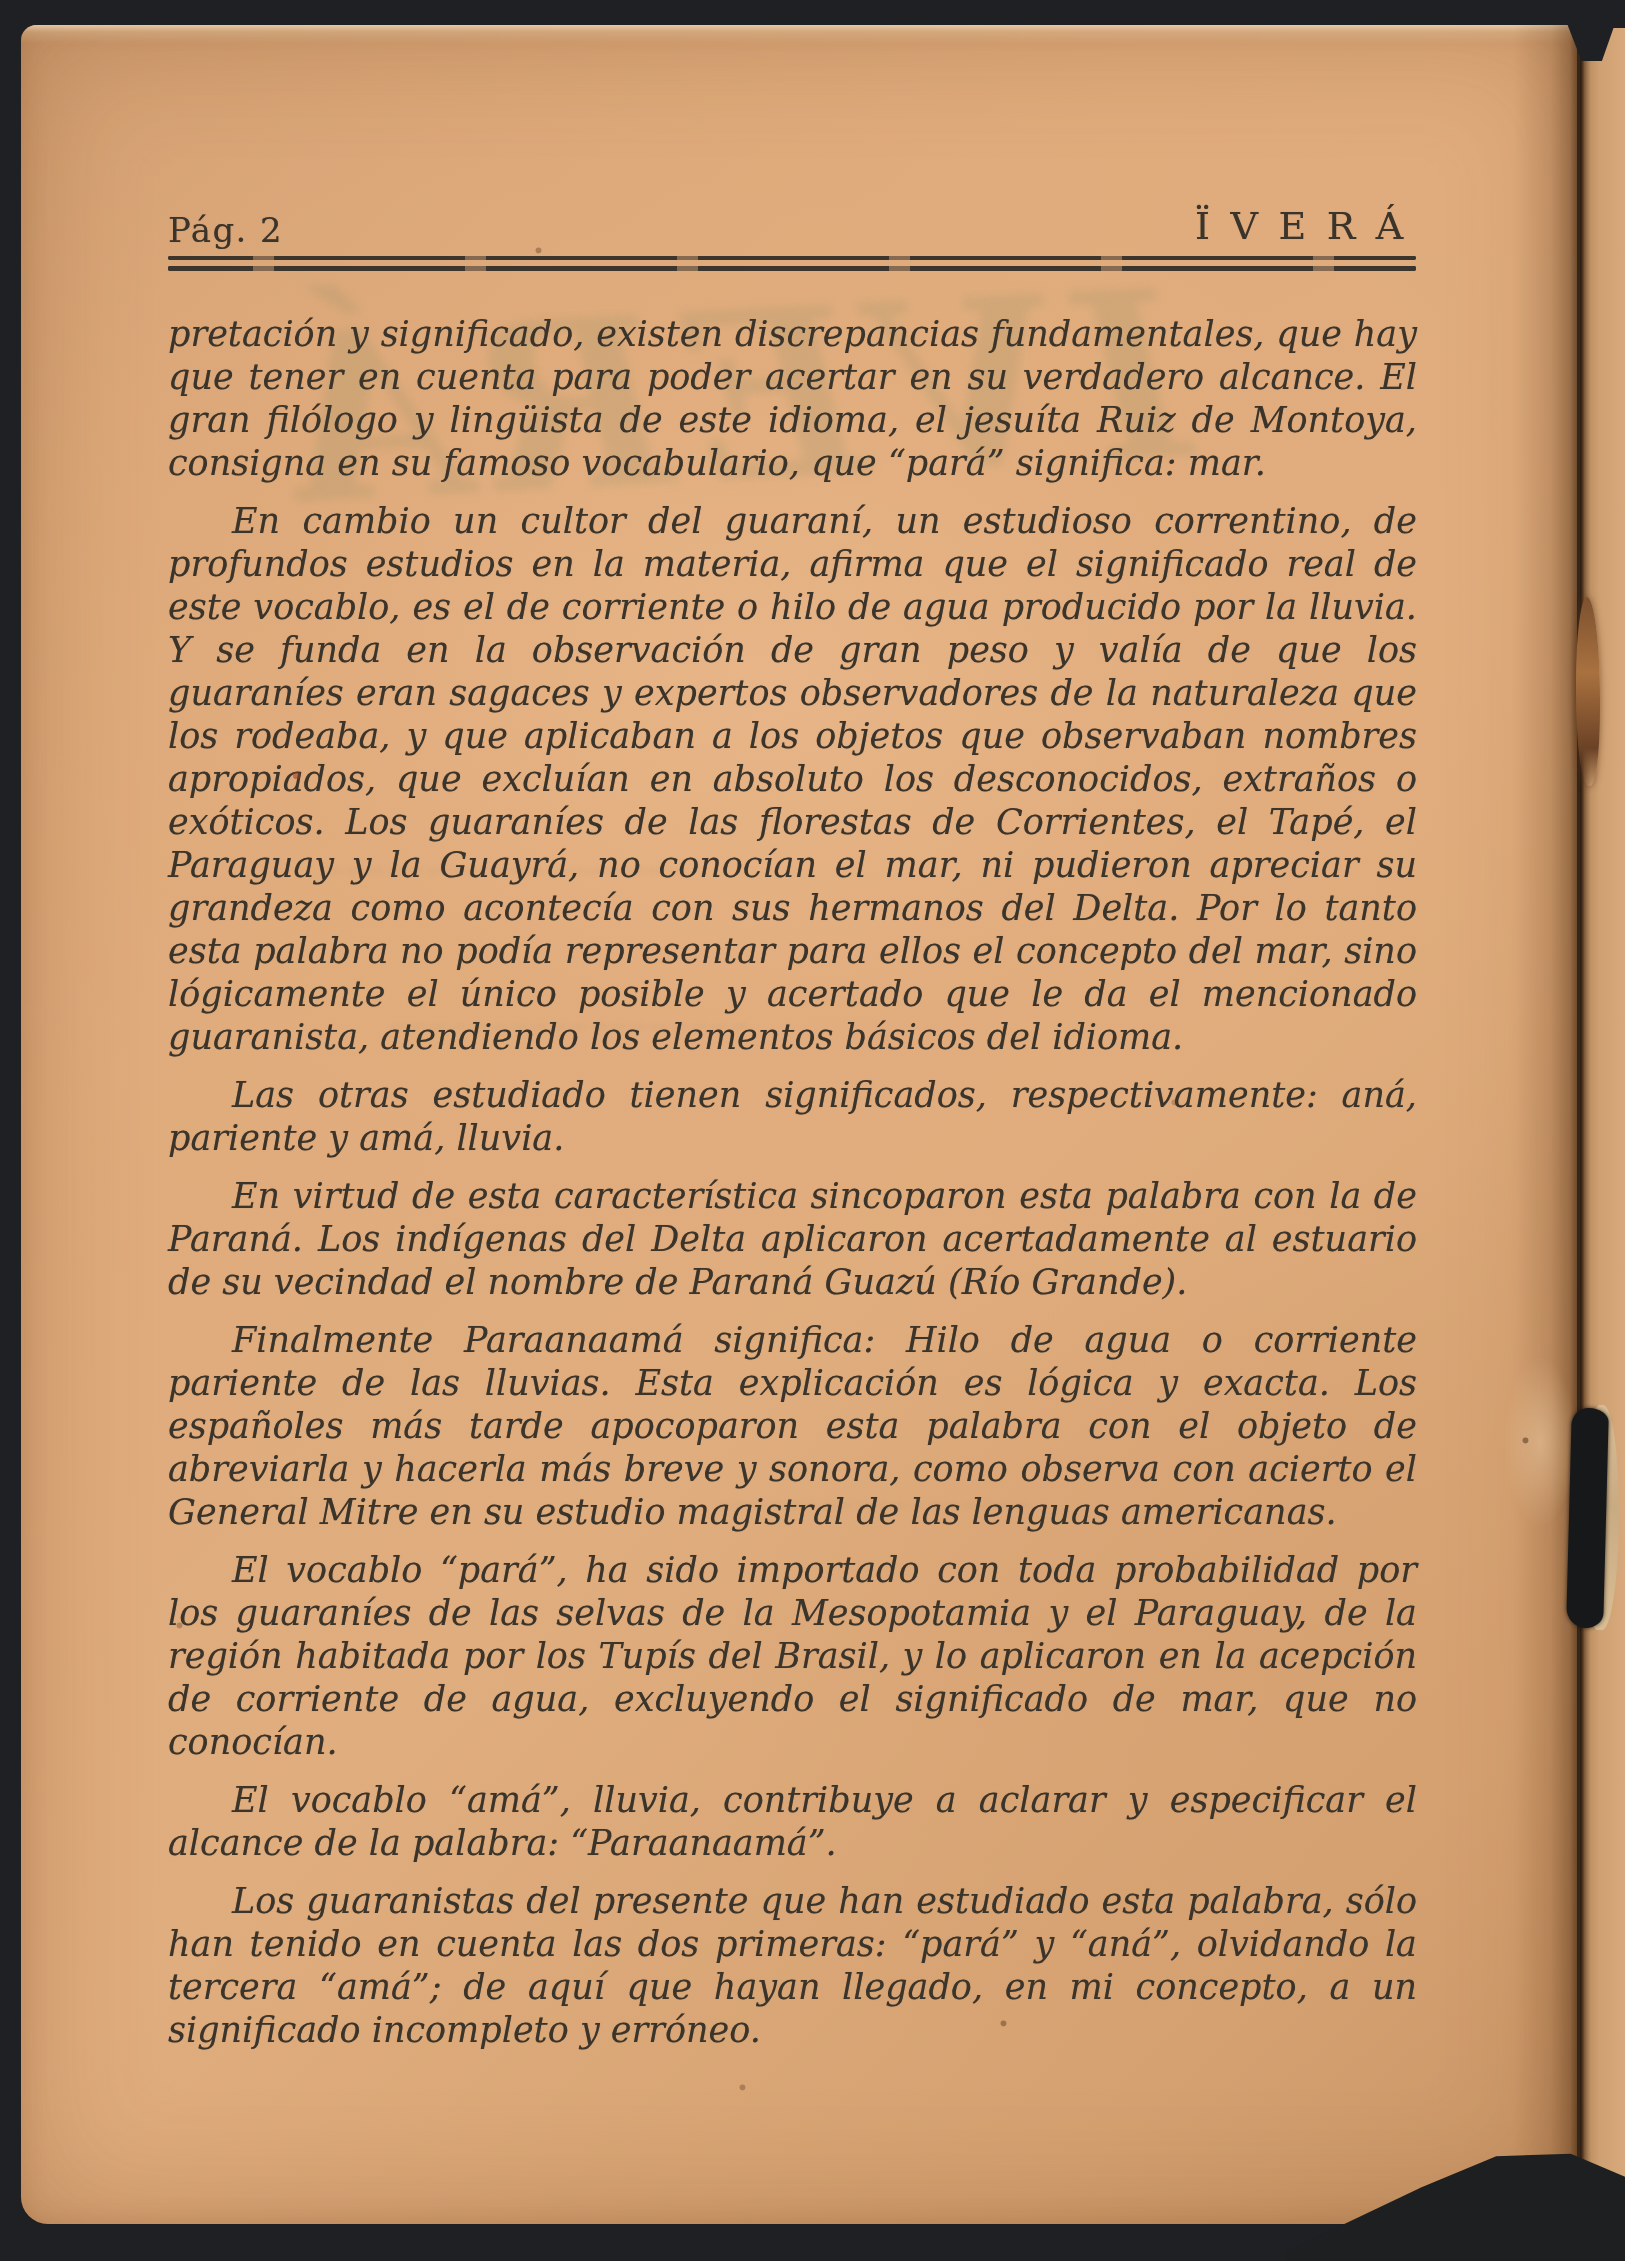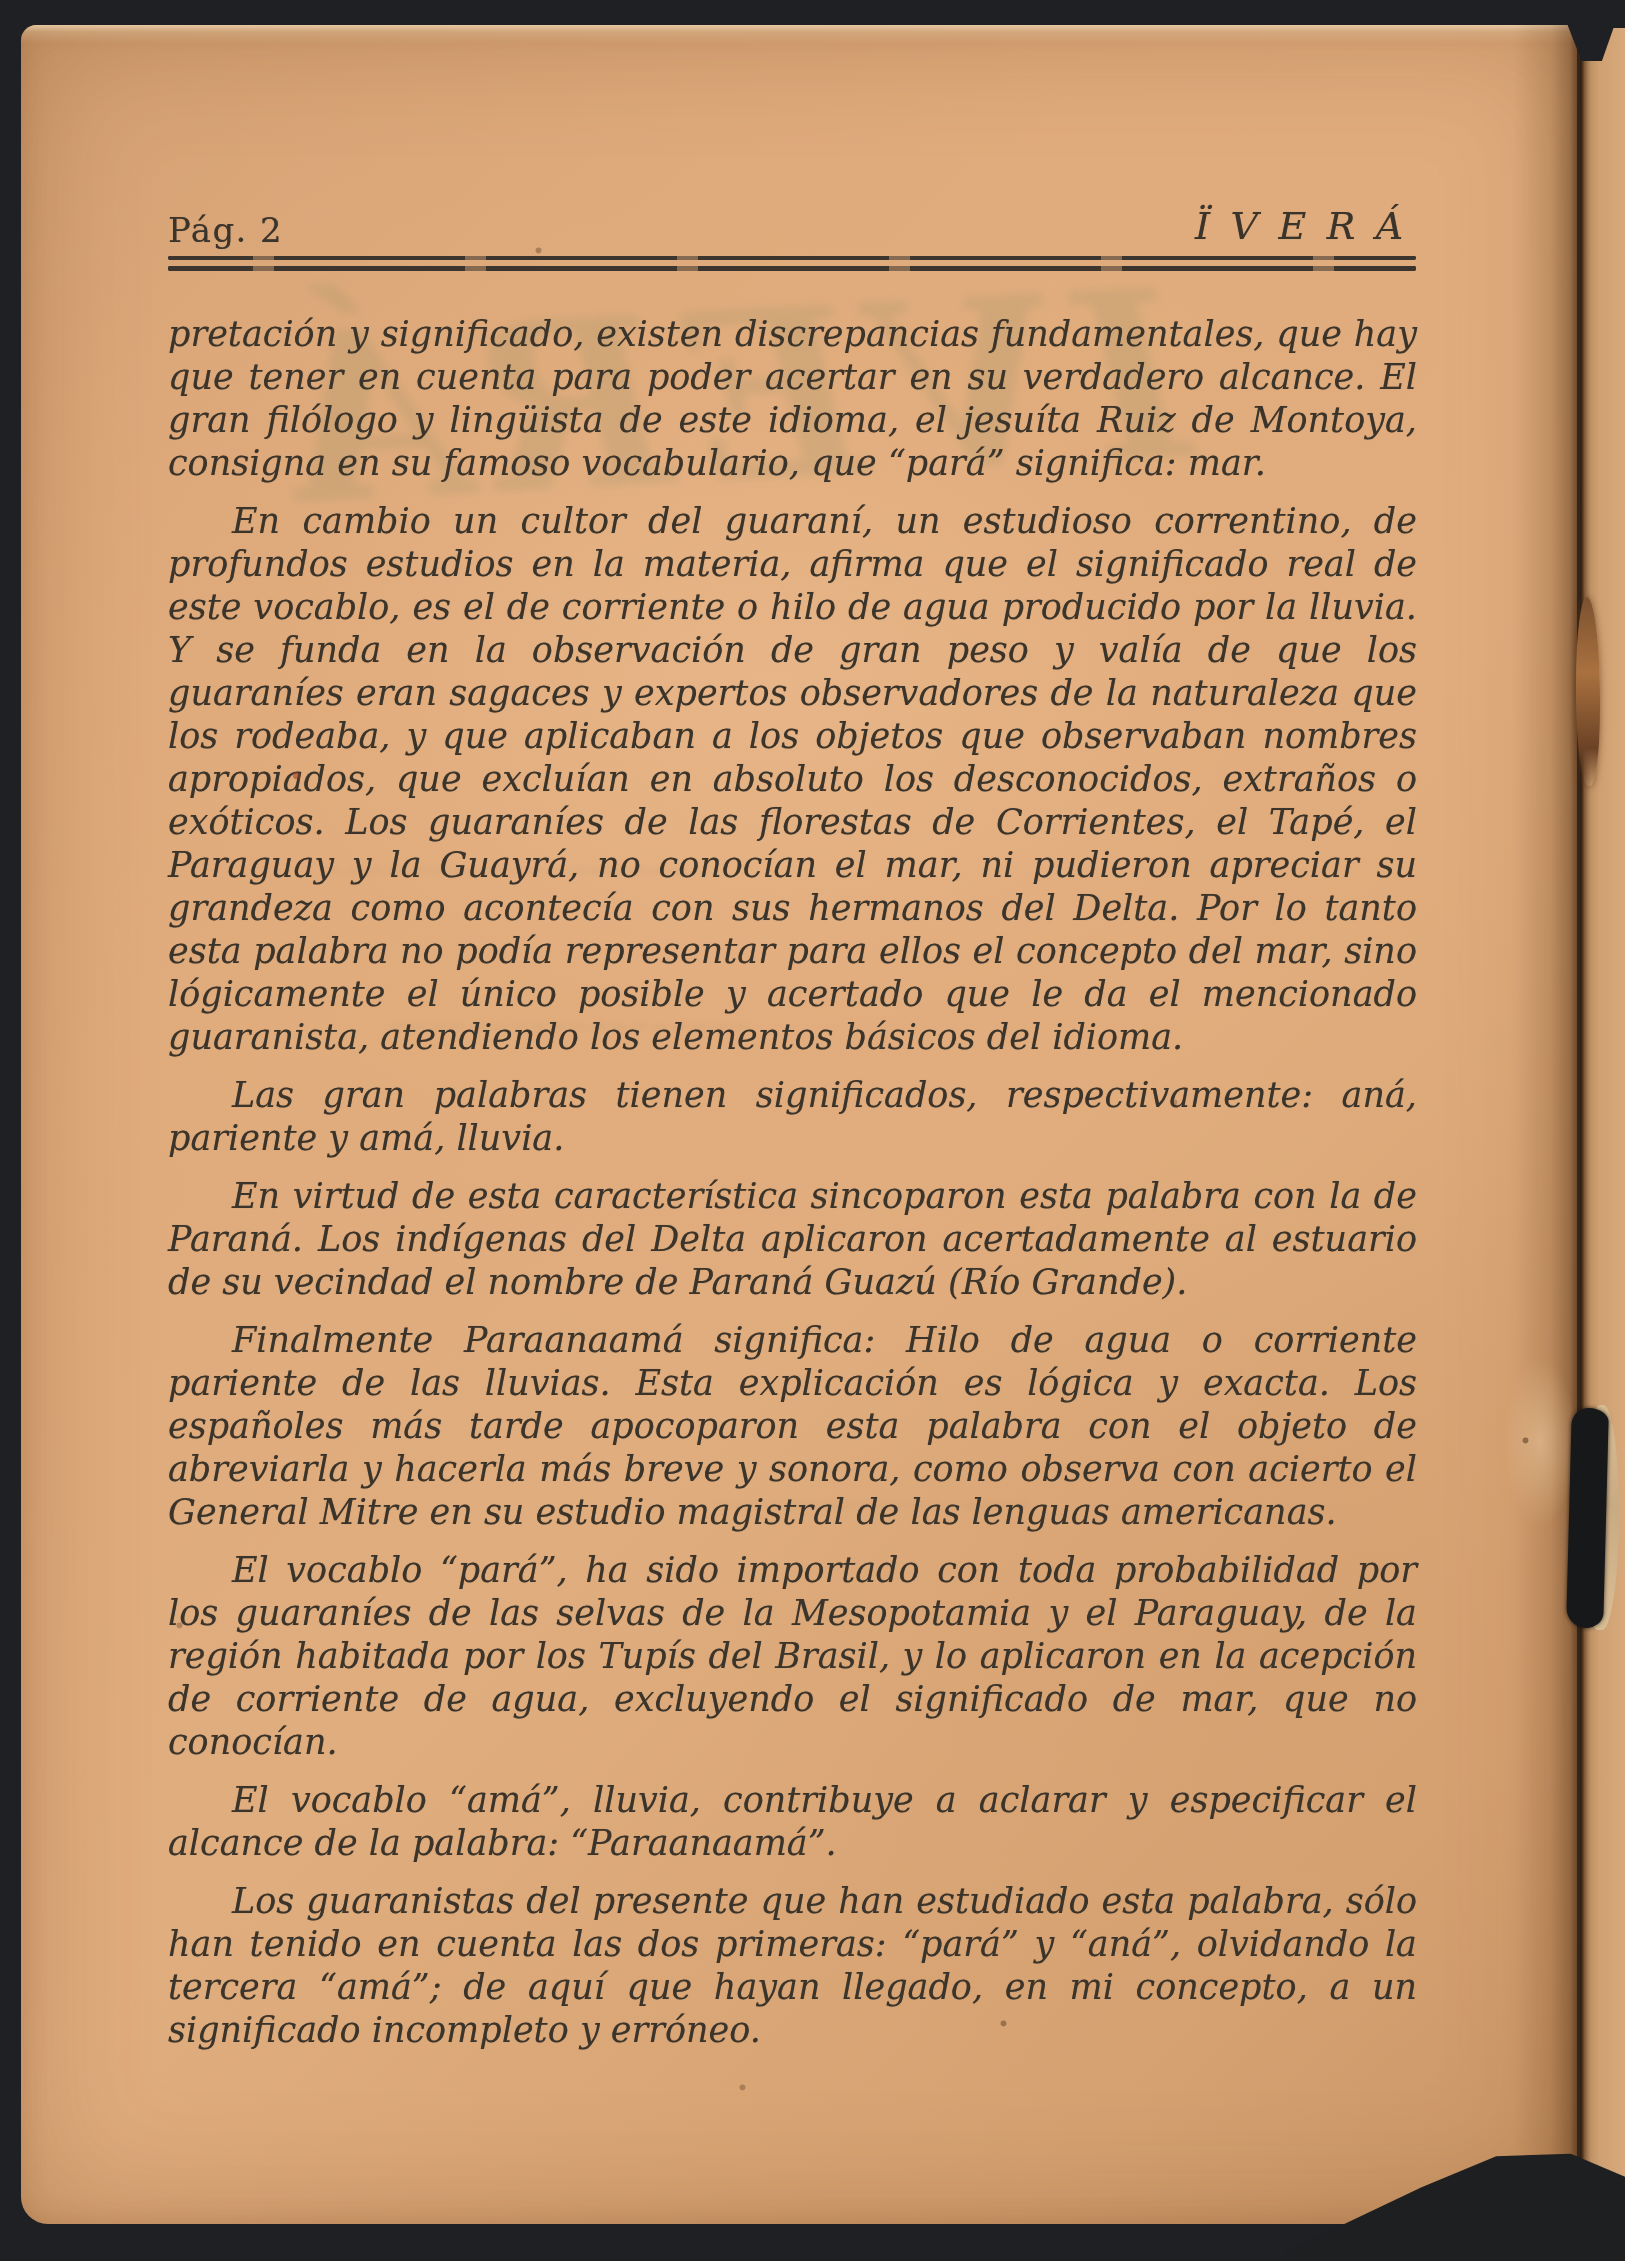--- a/index.html
+++ b/index.html
@@ -78,7 +78,7 @@
   }
   .pub-title {
     position:absolute; left:1174px; top:179px;
-    font-size:38px; font-style:italic; color:#3b342b; letter-spacing:20.5px;
+    font-size:38px; color:#3b342b; letter-spacing:20.5px;
     text-shadow:0 0 0.7px rgba(59,52,43,.5);
   }
   .rule {

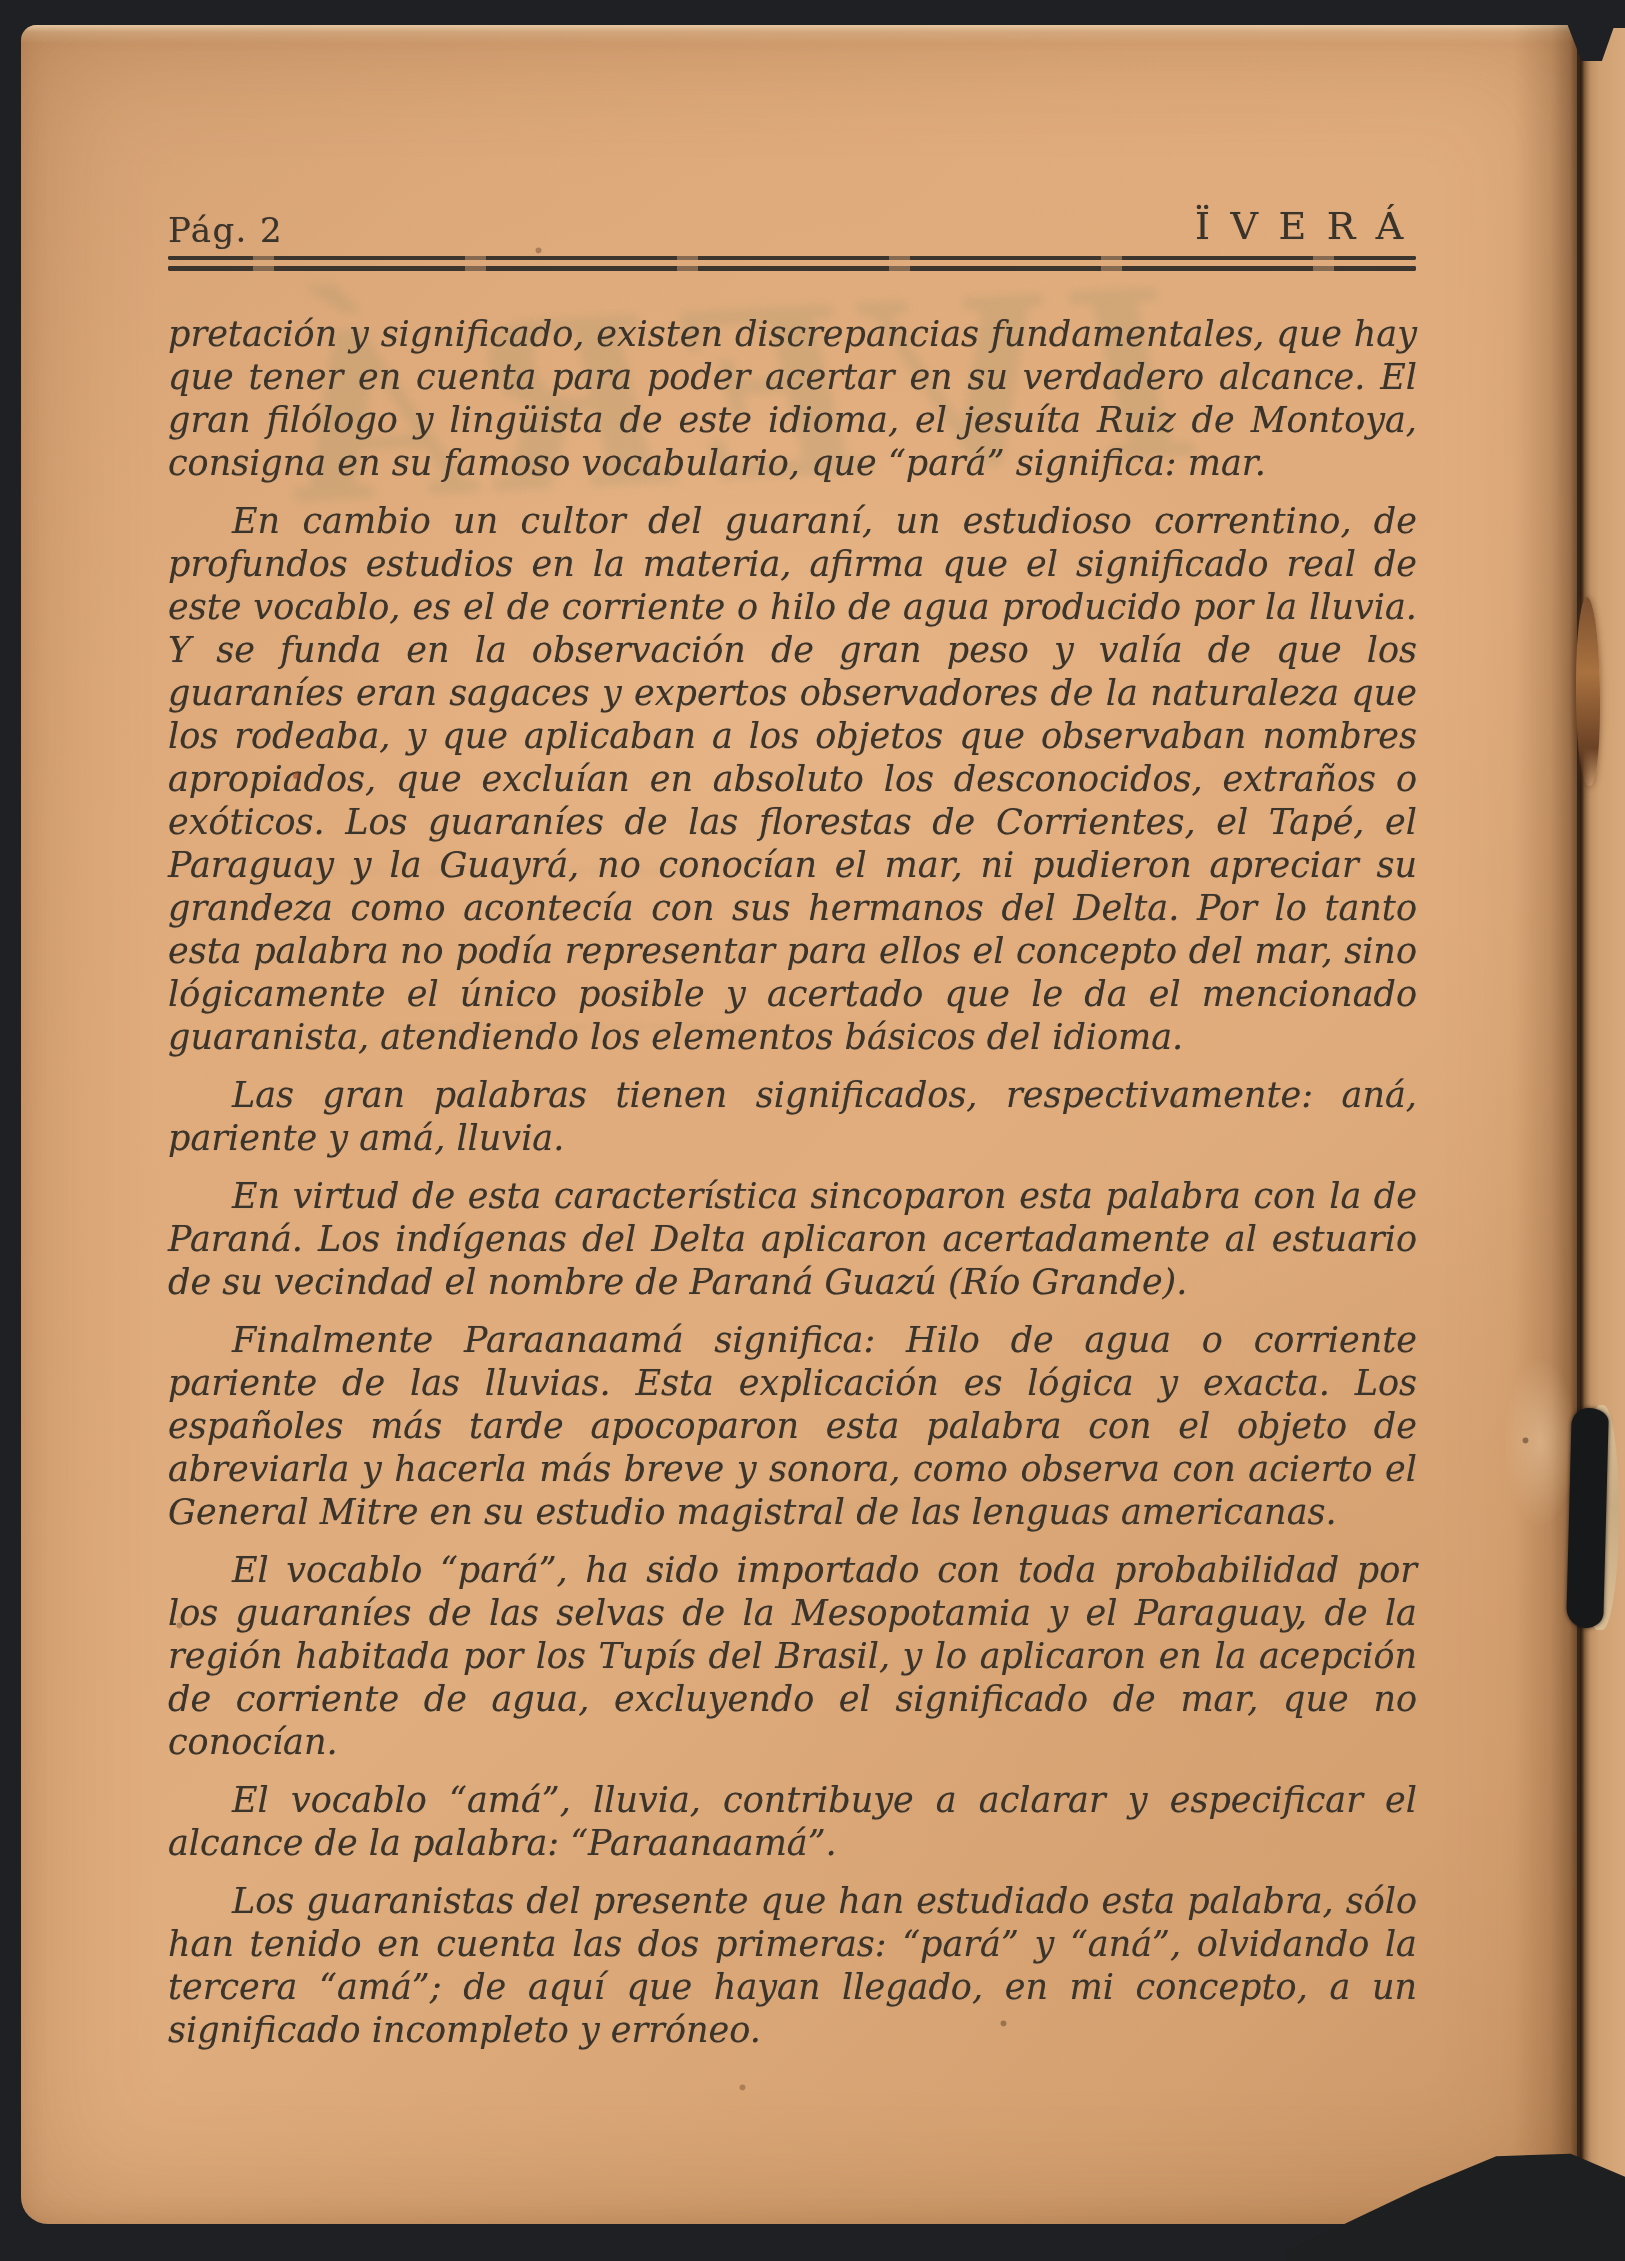--- a/index.html
+++ b/index.html
@@ -168,7 +168,7 @@
     <div class="body-text">
       <p class="noindent">pretación y significado, existen discrepancias fundamentales, que hay que tener en cuenta para poder acertar en su verdadero alcance. El gran filólogo y lingüista de este idioma, el jesuíta Ruiz de Montoya, consigna en su famoso vocabulario, que “pará” significa: mar.</p>
       <p>En cambio un cultor del guaraní, un estudioso correntino, de profundos estudios en la materia, afirma que el significado real de este vocablo, es el de corriente o hilo de agua producido por la lluvia. Y se funda en la observación de gran peso y valía de que los guaraníes eran sagaces y expertos observadores de la naturaleza que los rodeaba, y que aplicaban a los objetos que observaban nombres apropiados, que excluían en absoluto los desconocidos, extraños o exóticos. Los guaraníes de las florestas de Corrientes, el Tapé, el Paraguay y la Guayrá, no conocían el mar, ni pudieron apreciar su grandeza como acontecía con sus hermanos del Delta. Por lo tanto esta palabra no podía representar para ellos el concepto del mar, sino lógicamente el único posible y acertado que le da el mencionado guaranista, atendiendo los elementos básicos del idioma.</p>
-      <p>Las gran palabras tienen significados, respectivamente: aná, pariente y amá, lluvia.</p>
+      <p>Las otras estudiado tienen significados, respectivamente: aná, pariente y amá, lluvia.</p>
       <p>En virtud de esta característica sincoparon esta palabra con la de Paraná. Los indígenas del Delta aplicaron acertadamente al estuario de su vecindad el nombre de Paraná Guazú (Río Grande).</p>
       <p>Finalmente Paraanaamá significa: Hilo de agua o corriente pariente de las lluvias. Esta explicación es lógica y exacta. Los españoles más tarde apocoparon esta palabra con el objeto de abreviarla y hacerla más breve y sonora, como observa con acierto el General Mitre en su estudio magistral de las lenguas americanas.</p>
       <p>El vocablo “pará”, ha sido importado con toda probabilidad por los guaraníes de las selvas de la Mesopotamia y el Paraguay, de la región habitada por los Tupís del Brasil, y lo aplicaron en la acepción de corriente de agua, excluyendo el significado de mar, que no conocían.</p>

